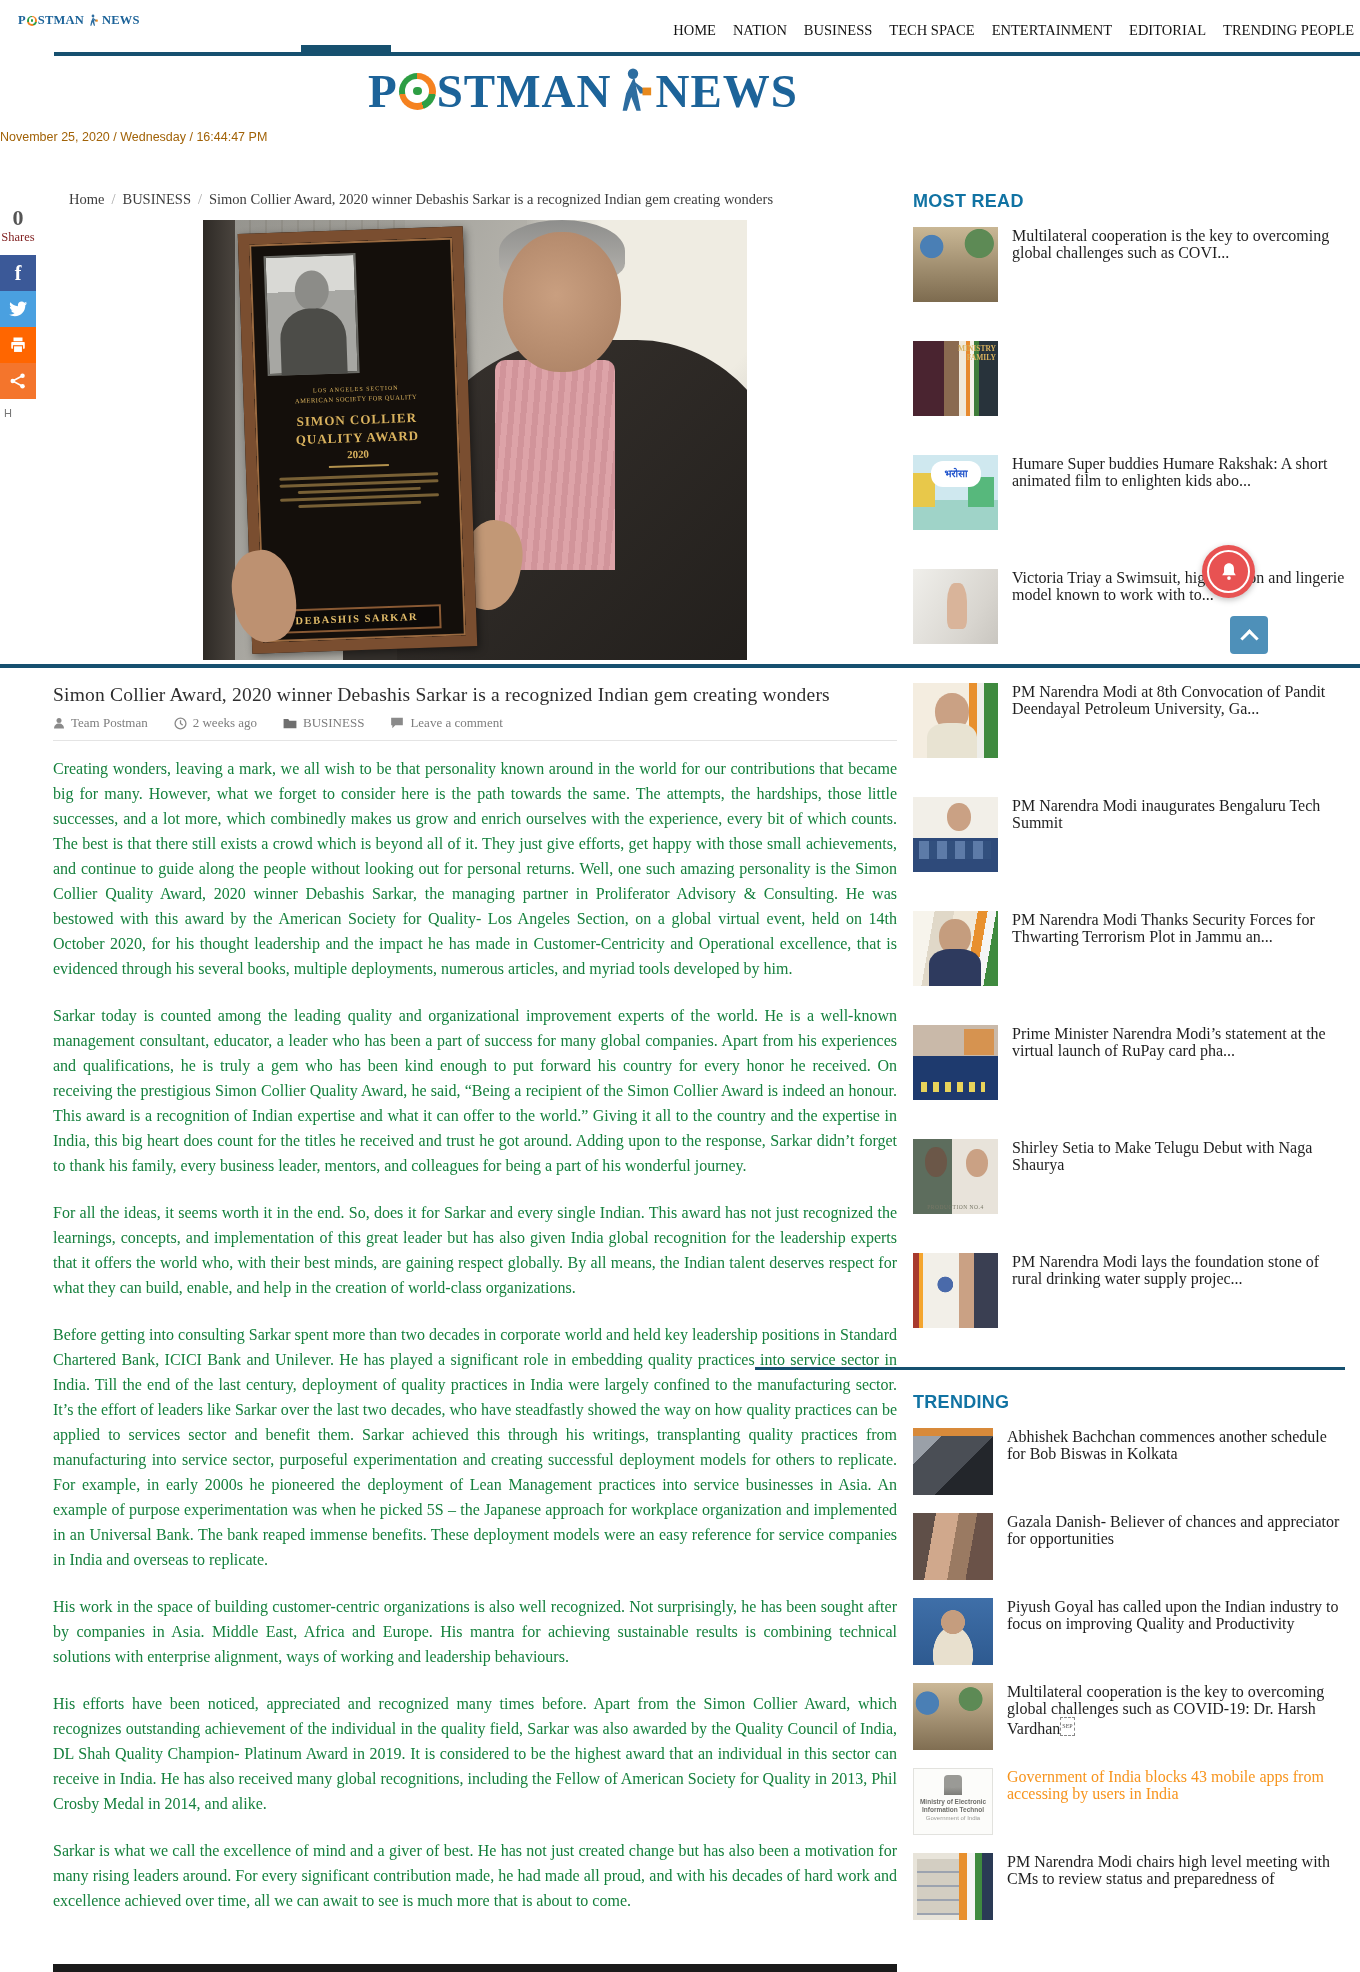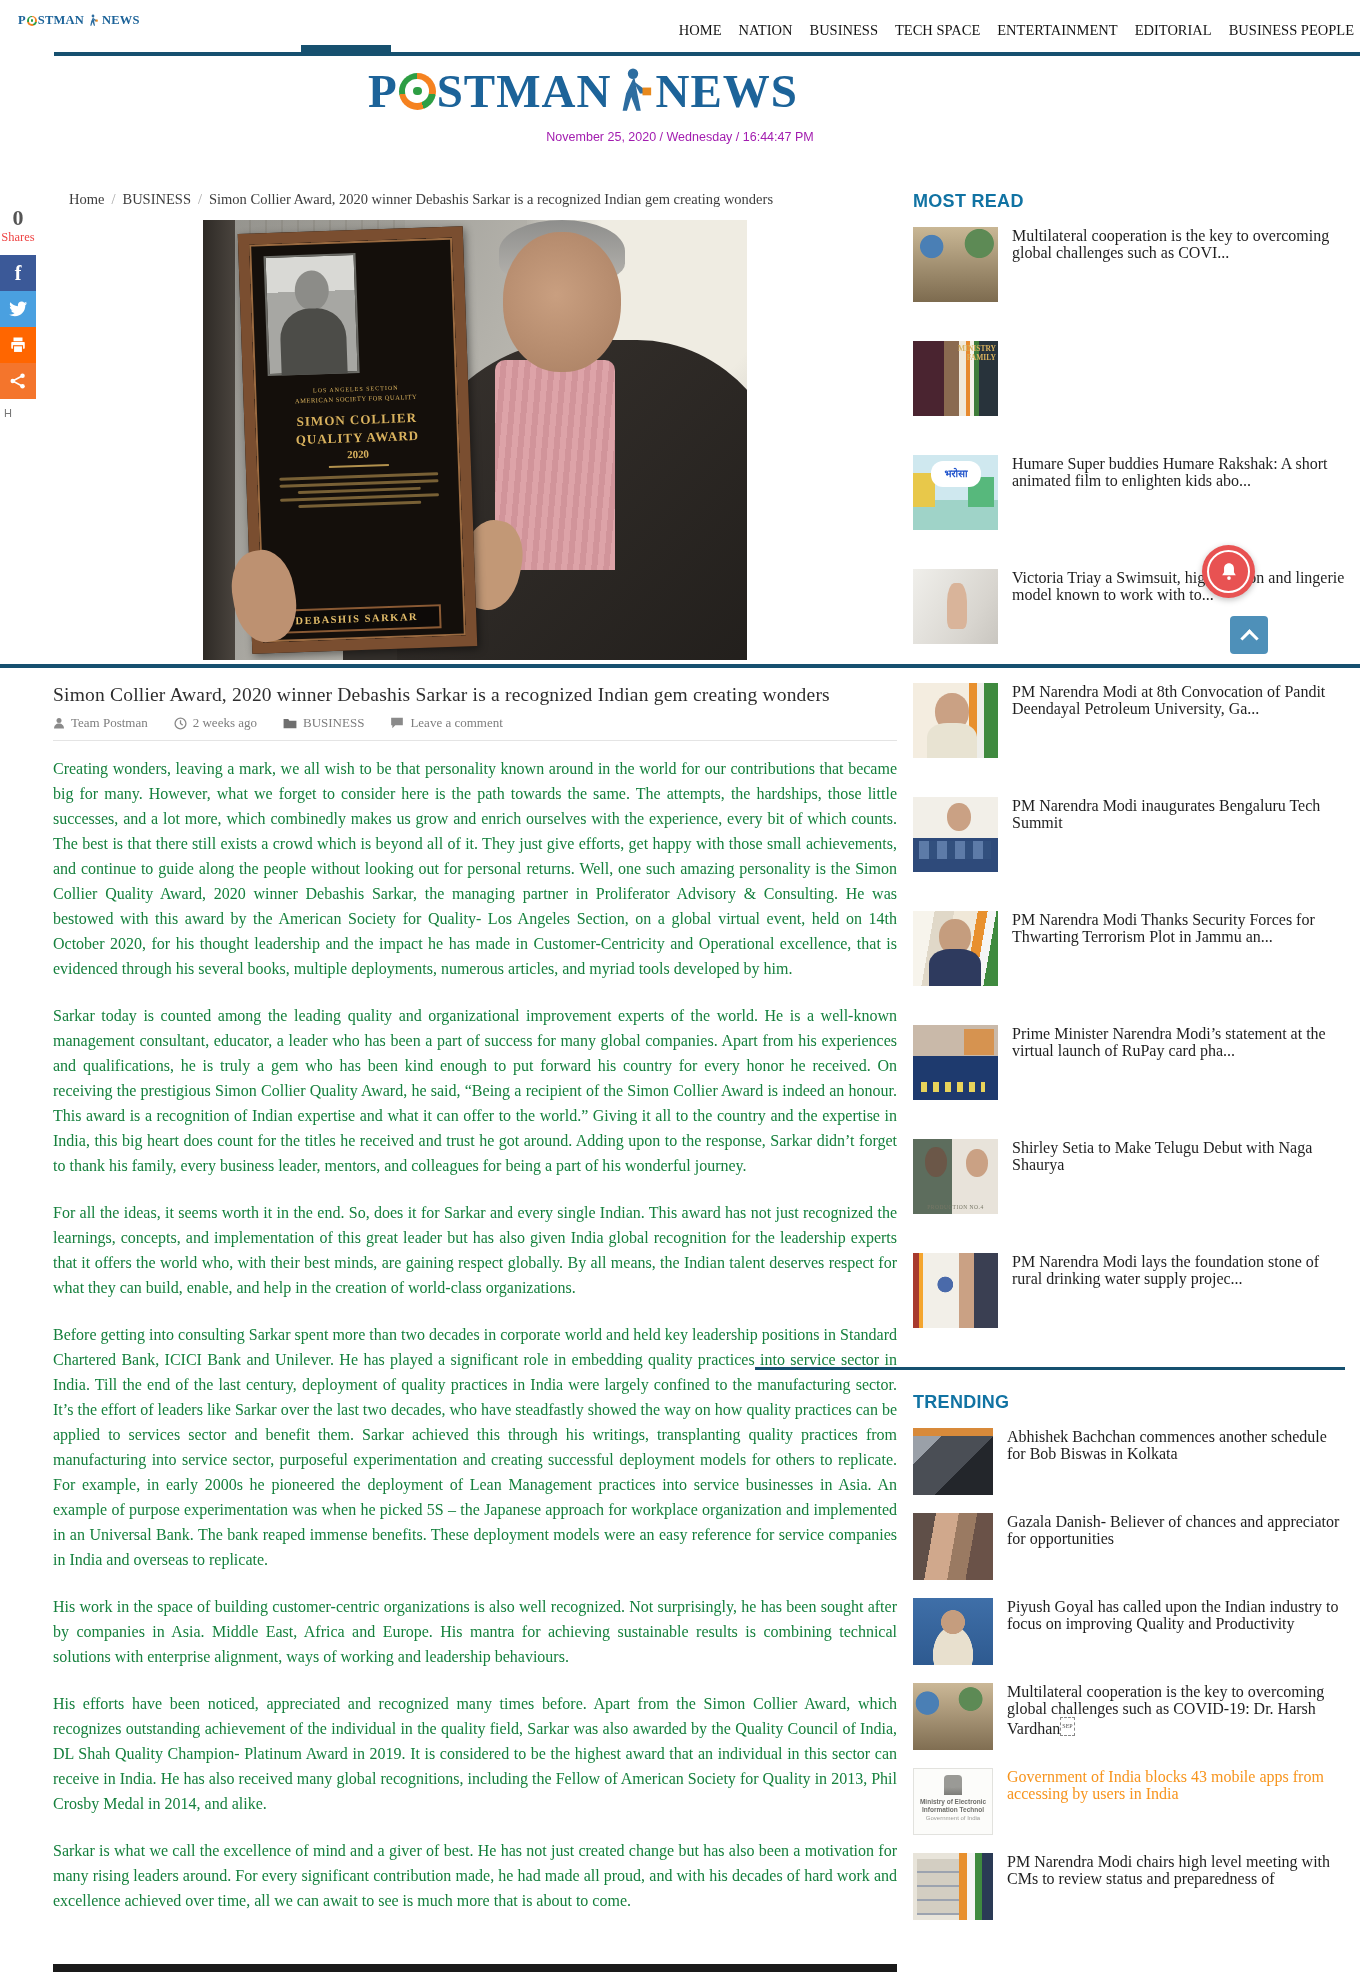--- a/index.html
+++ b/index.html
@@ -220,7 +220,7 @@
     <a>TECH SPACE</a>
     <a>ENTERTAINMENT</a>
     <a>EDITORIAL</a>
-    <a>BUSINESS PEOPLE</a>
+    <a>TRENDING PEOPLE</a>
   </nav>
   <div class="topline"></div>
   <div class="topline-tab"></div>

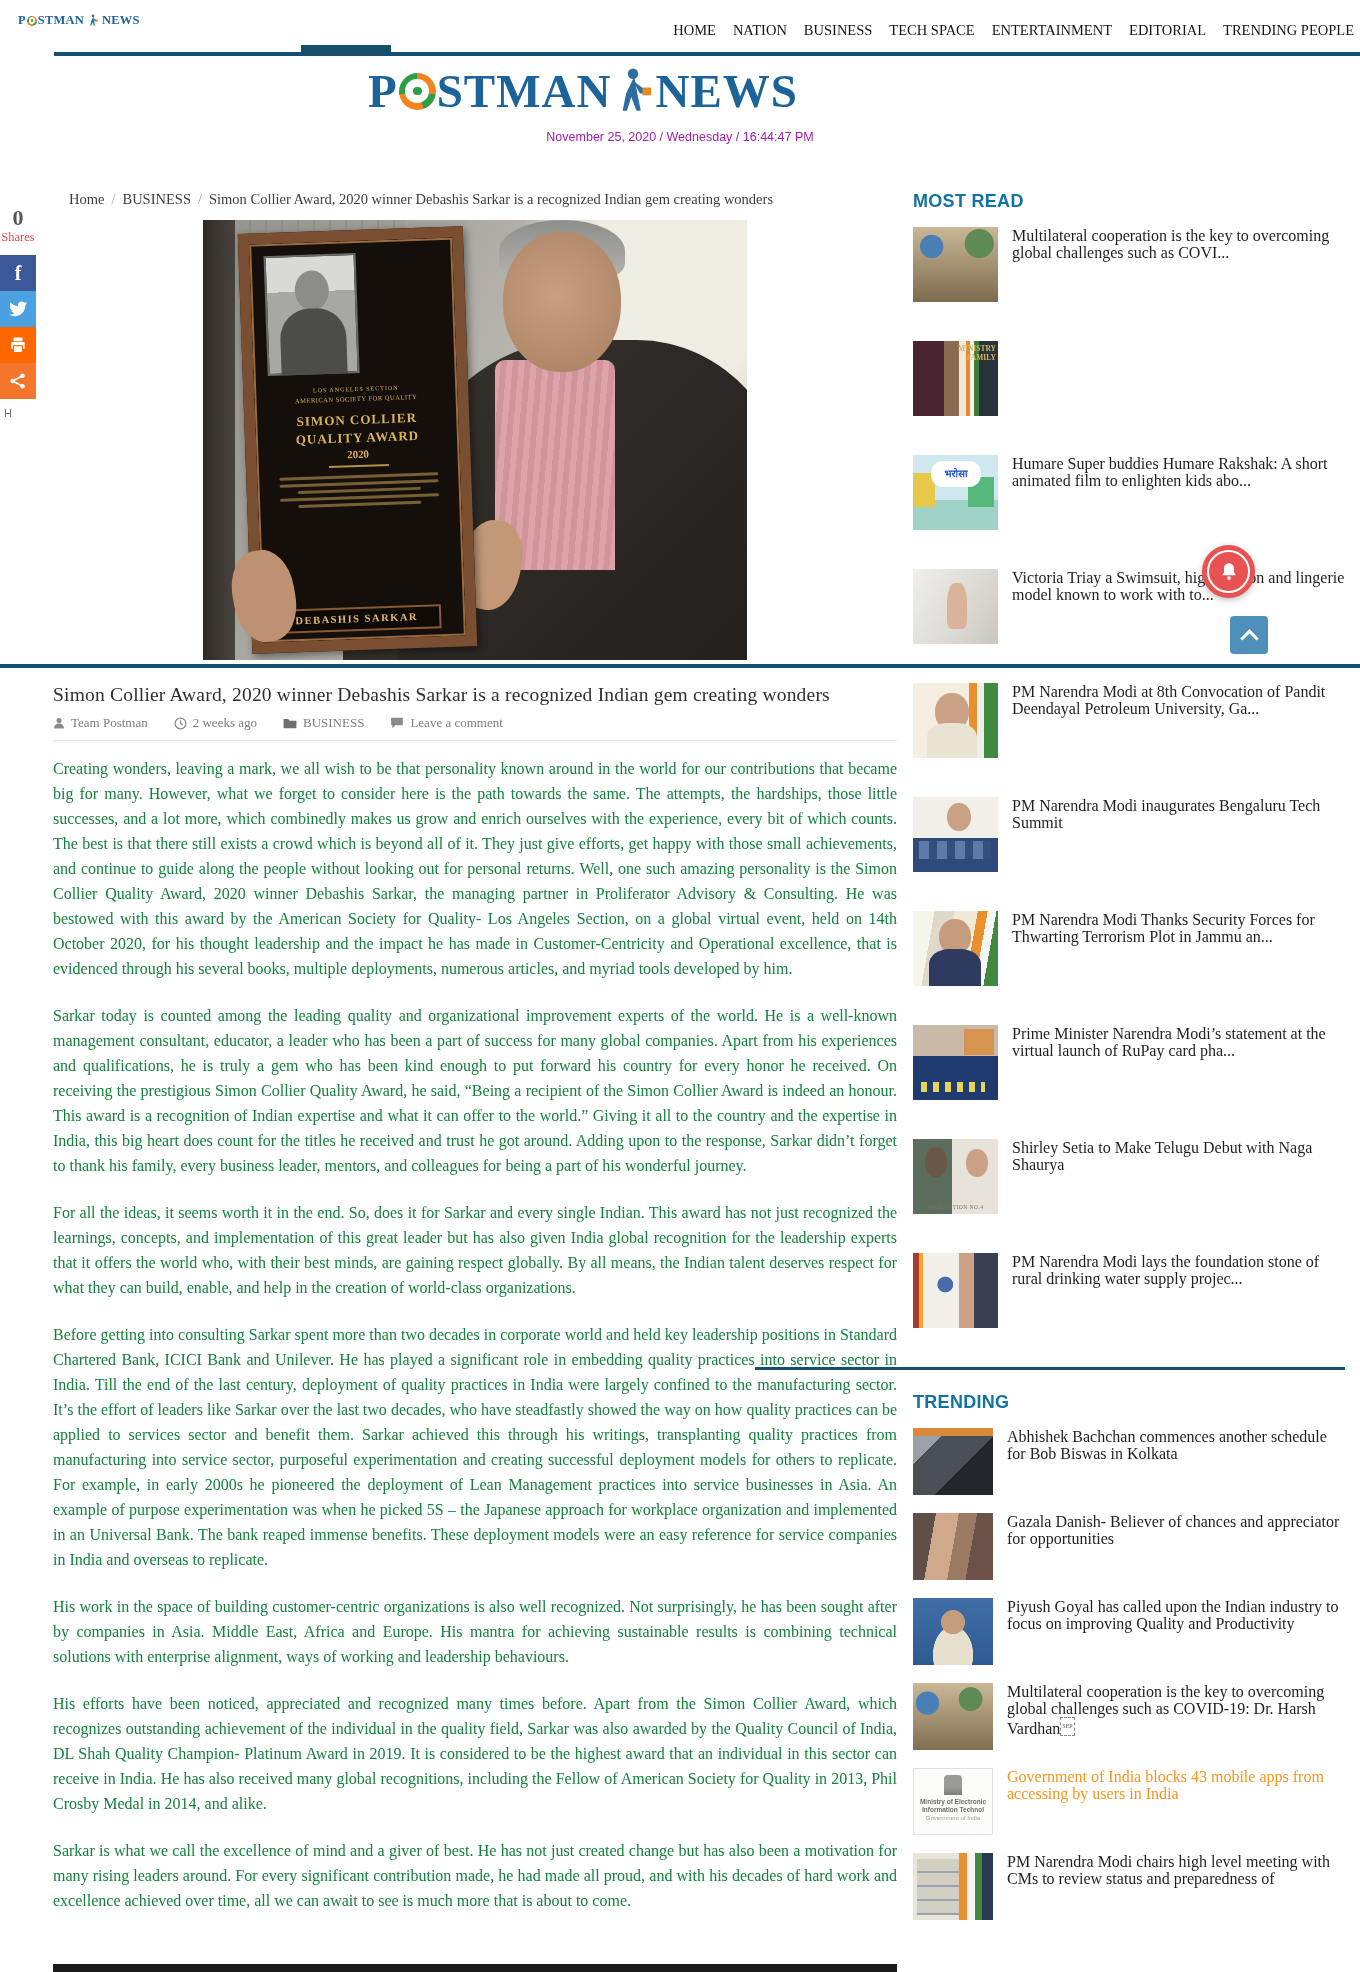--- a/index.html
+++ b/index.html
@@ -27,8 +27,8 @@
   .ring::after { content:""; position:absolute; inset:18%; background:#fff; border-radius:50%; }
   .ring::before { content:""; position:absolute; inset:38%; background:#2e9e44; border-radius:50%; z-index:2; }
   .postman-fig { margin:0 3px; }
-  .dateline { position:absolute; left:0; top:130px; width:1360px; text-align:center;
-              font-family:"Liberation Sans", sans-serif; font-size:12.5px; color:#a21caf; }
+  .dateline { position:absolute; left:0; top:130px; width:1360px; 
+              font-family:"Liberation Sans", sans-serif; font-size:12.5px; color:#a16207; }
 
   
   .breadcrumb { position:absolute; left:69px; top:191px; width:880px; font-size:14.5px;

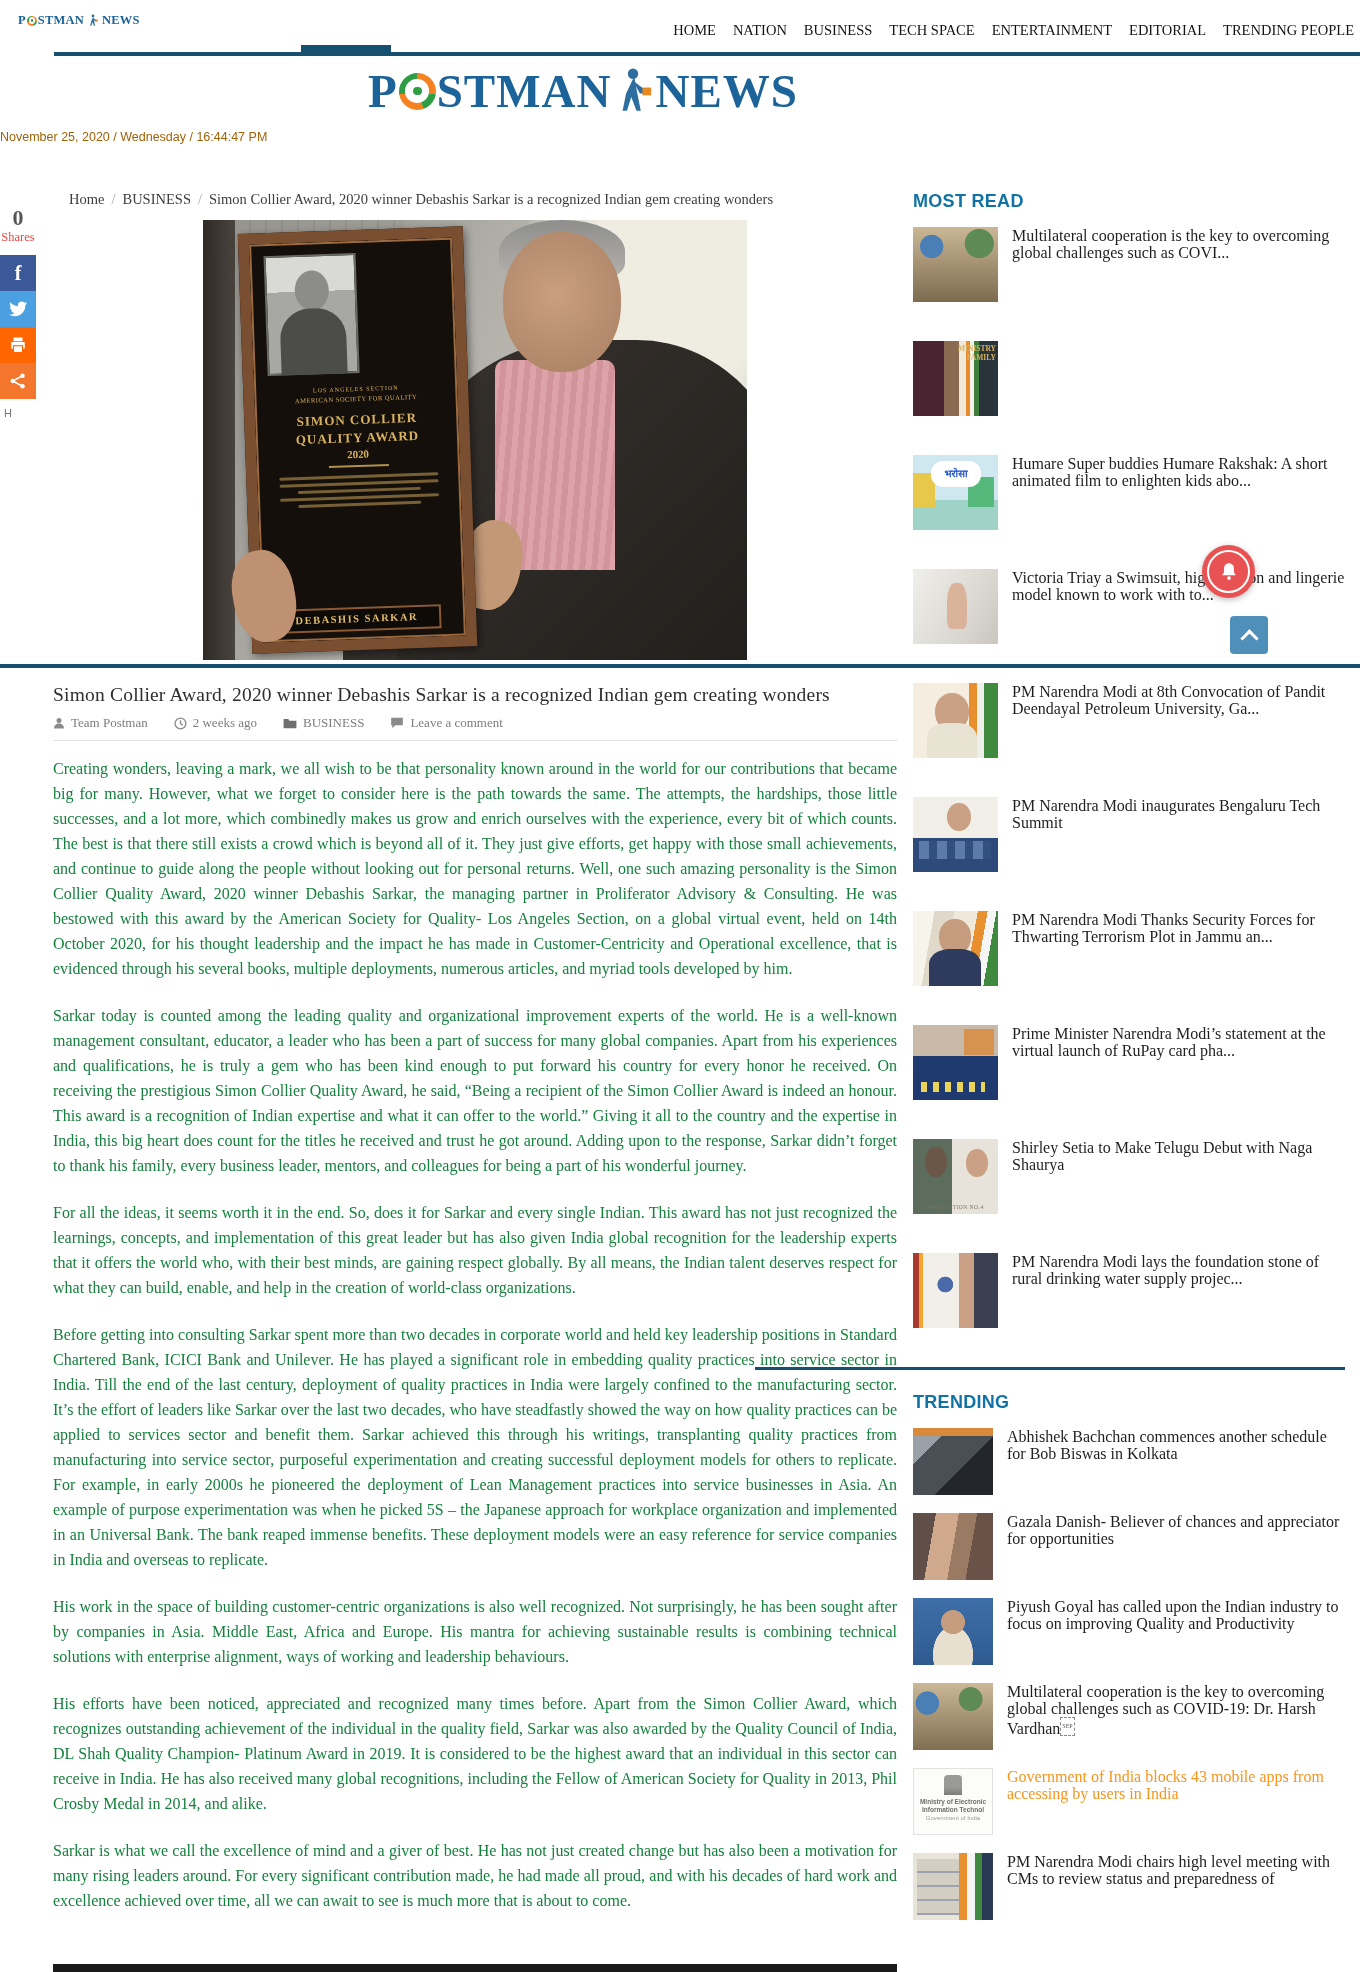--- a/index.html
+++ b/index.html
@@ -39,7 +39,7 @@
   
   .share-rail { position:absolute; left:0; top:206px; width:36px; text-align:center; }
   .share-count { font-size:22px; font-weight:bold; color:#555; line-height:24px; }
-  .share-word { font-size:12.5px; color:#ef4444; margin-bottom:10px; }
+  .share-word { font-size:12.5px; color:#7f1d1d; margin-bottom:10px; }
   .share-btn { width:36px; height:36px; display:flex; align-items:center; justify-content:center; cursor:pointer; }
   .share-fb { background:#3b5998; color:#fff; font-weight:bold; font-size:20px; }
   .share-tw { background:#4aa0e0; }

